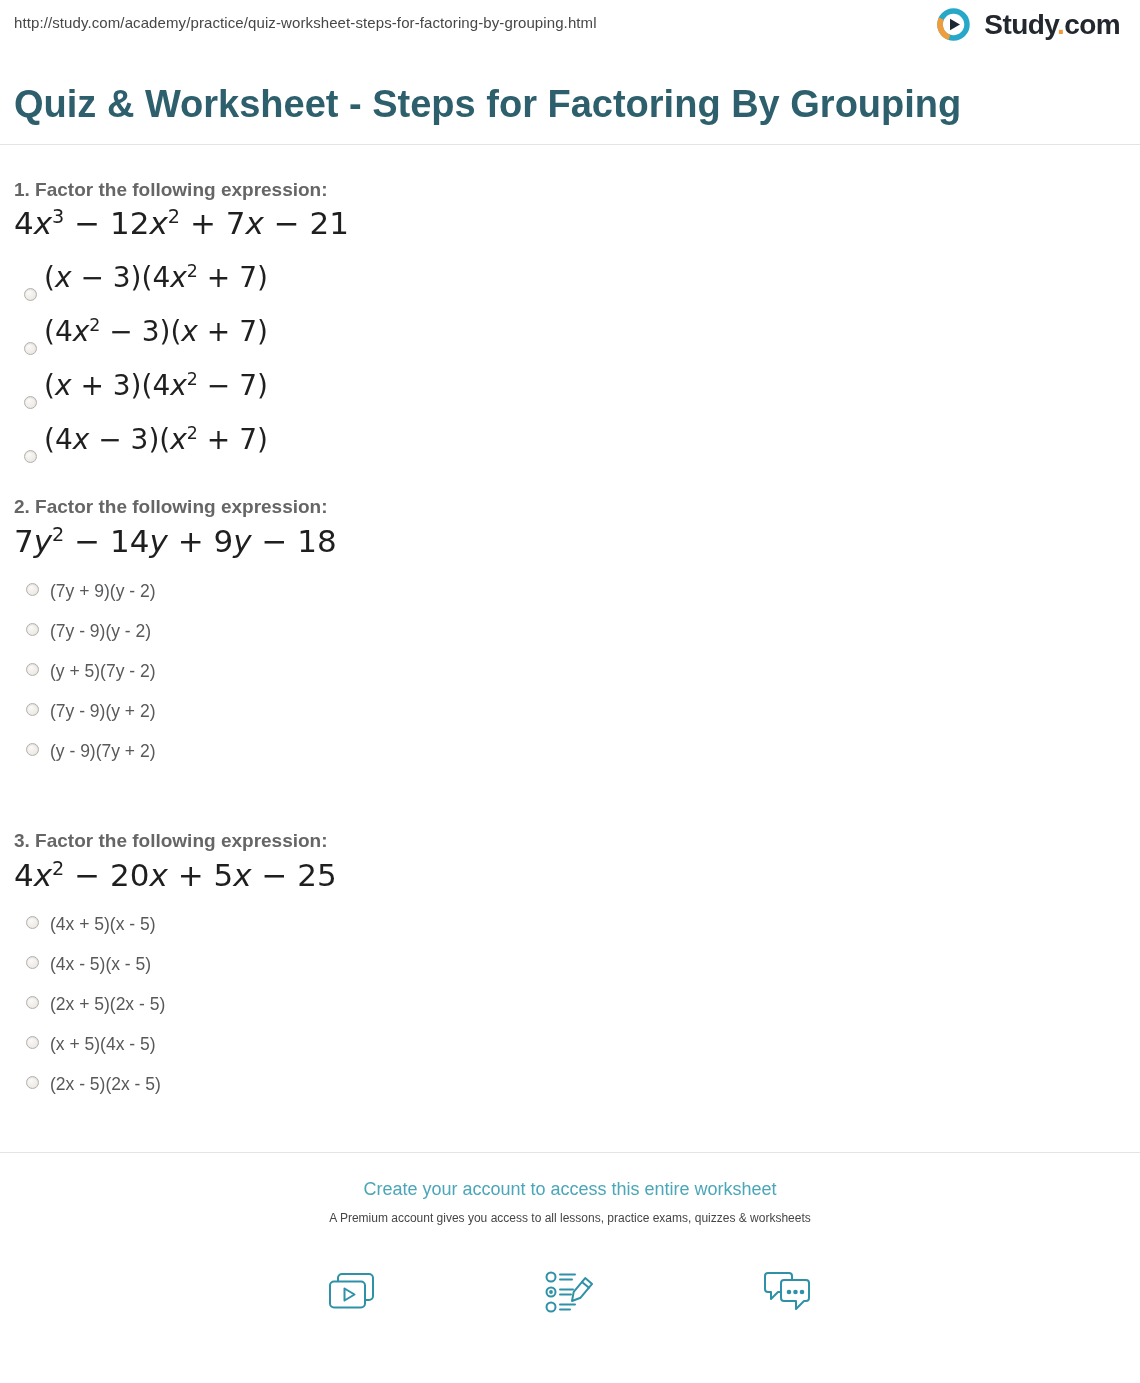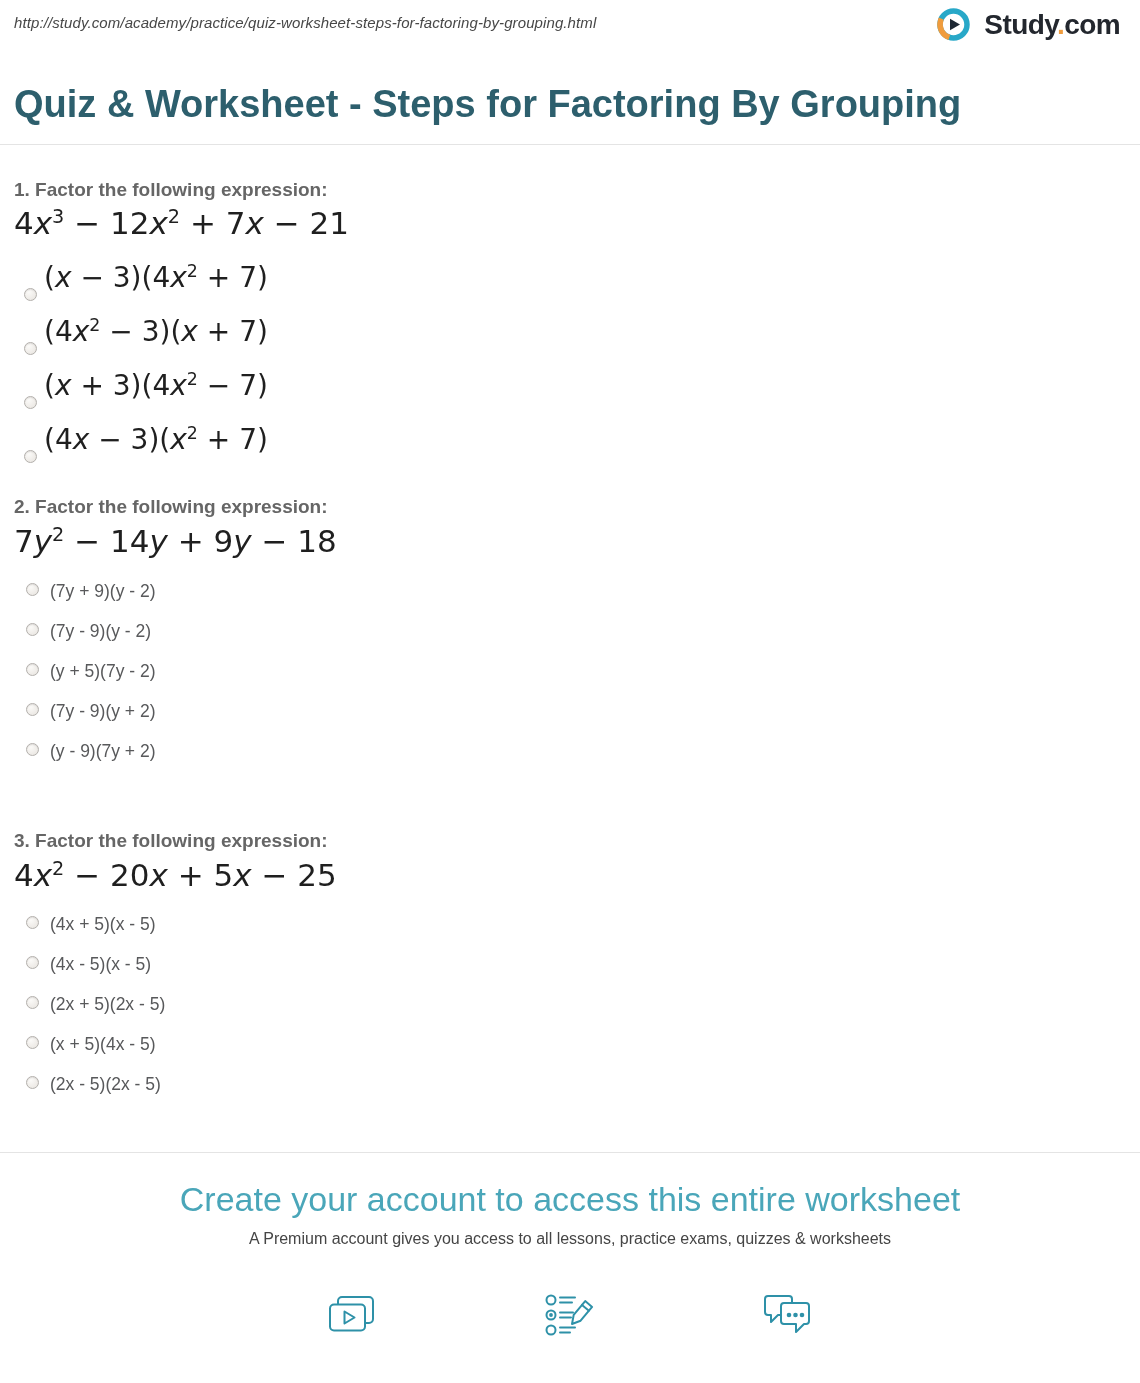--- a/index.html
+++ b/index.html
@@ -9,7 +9,7 @@
   }
   
   .header{position:relative;padding:14px 20px 0 14px;height:52px;}
-  .url{font-size:15px;color:#474747;letter-spacing:.1px;font-style:italic;}
+  .url{font-size:15px;color:#474747;letter-spacing:.1px;}
   .logo{position:absolute;top:6px;right:20px;display:flex;align-items:center;gap:12px;cursor:pointer;}
   .logo-text{font-size:28px;font-weight:700;color:#23272e;letter-spacing:-.6px;line-height:1;}
   .logo-dot{color:#f09c3d;}

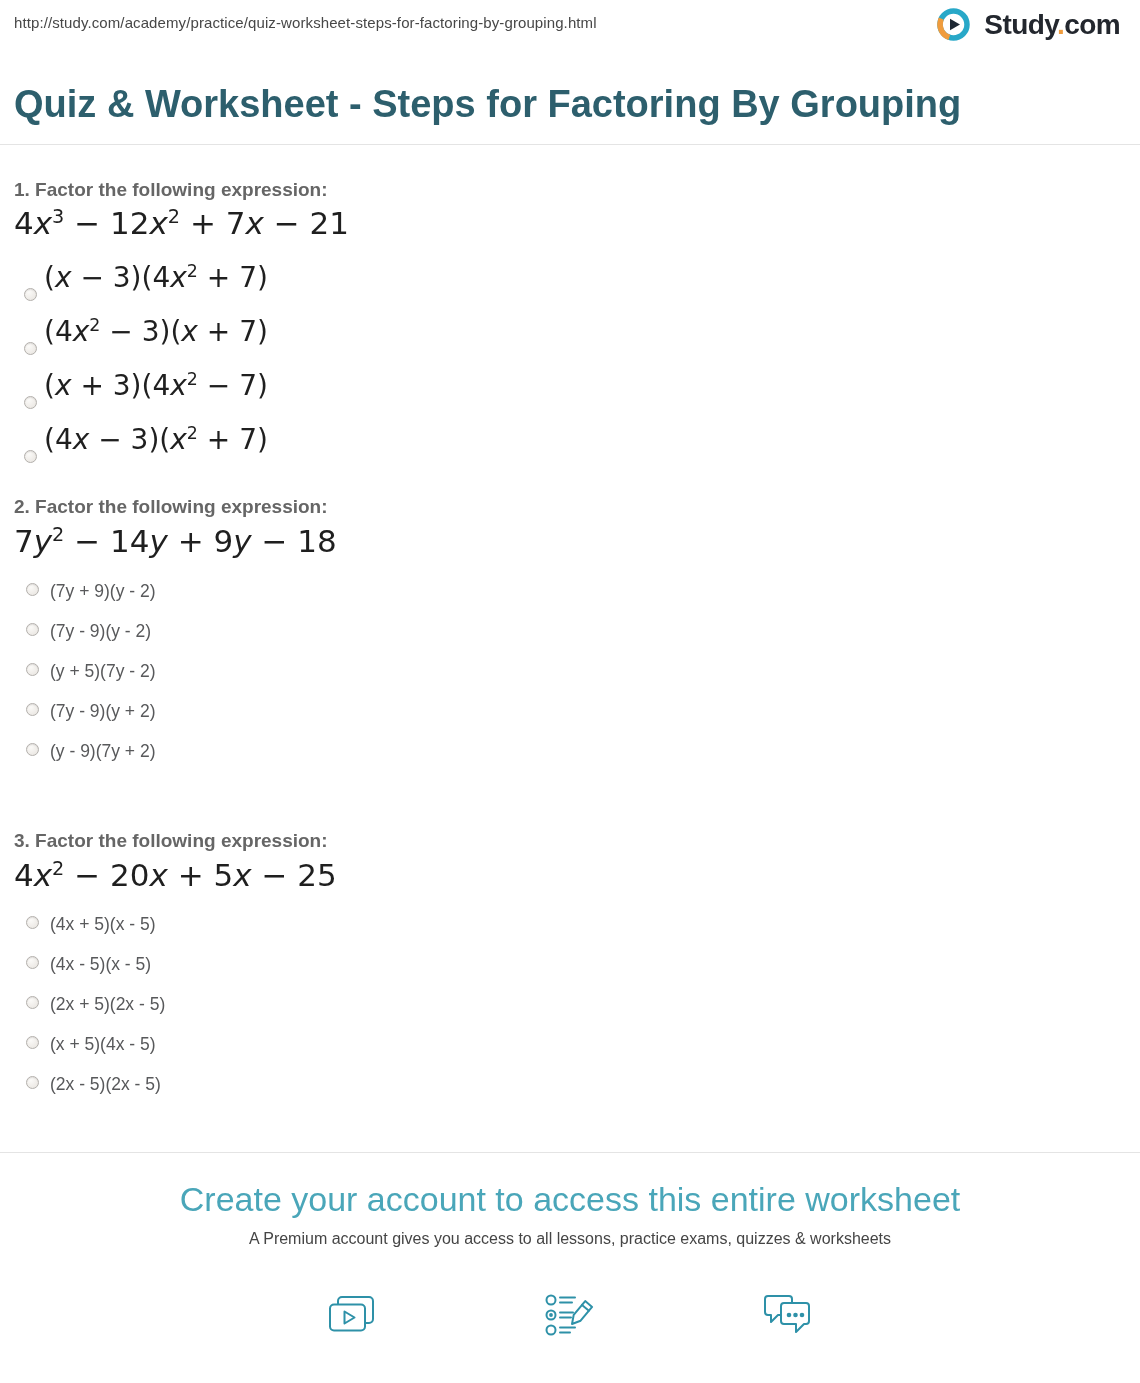--- a/index.html
+++ b/index.html
@@ -40,7 +40,7 @@
   
   .bottom-rule{height:1px;background:#e4e4e4;margin-top:36px;}
   .signup{text-align:center;}
-  .signup-heading{margin-top:26px;font-size:34px;font-weight:400;color:#4aa6b9;line-height:1.2;}
+  .signup-heading{margin-top:26px;font-size:18px;font-weight:400;color:#4aa6b9;line-height:1.2;}
   .signup-sub{margin-top:10px;font-size:16px;color:#454545;}
   .features{display:flex;justify-content:center;margin-top:34px;}
   .feature{width:218px;text-align:center;}

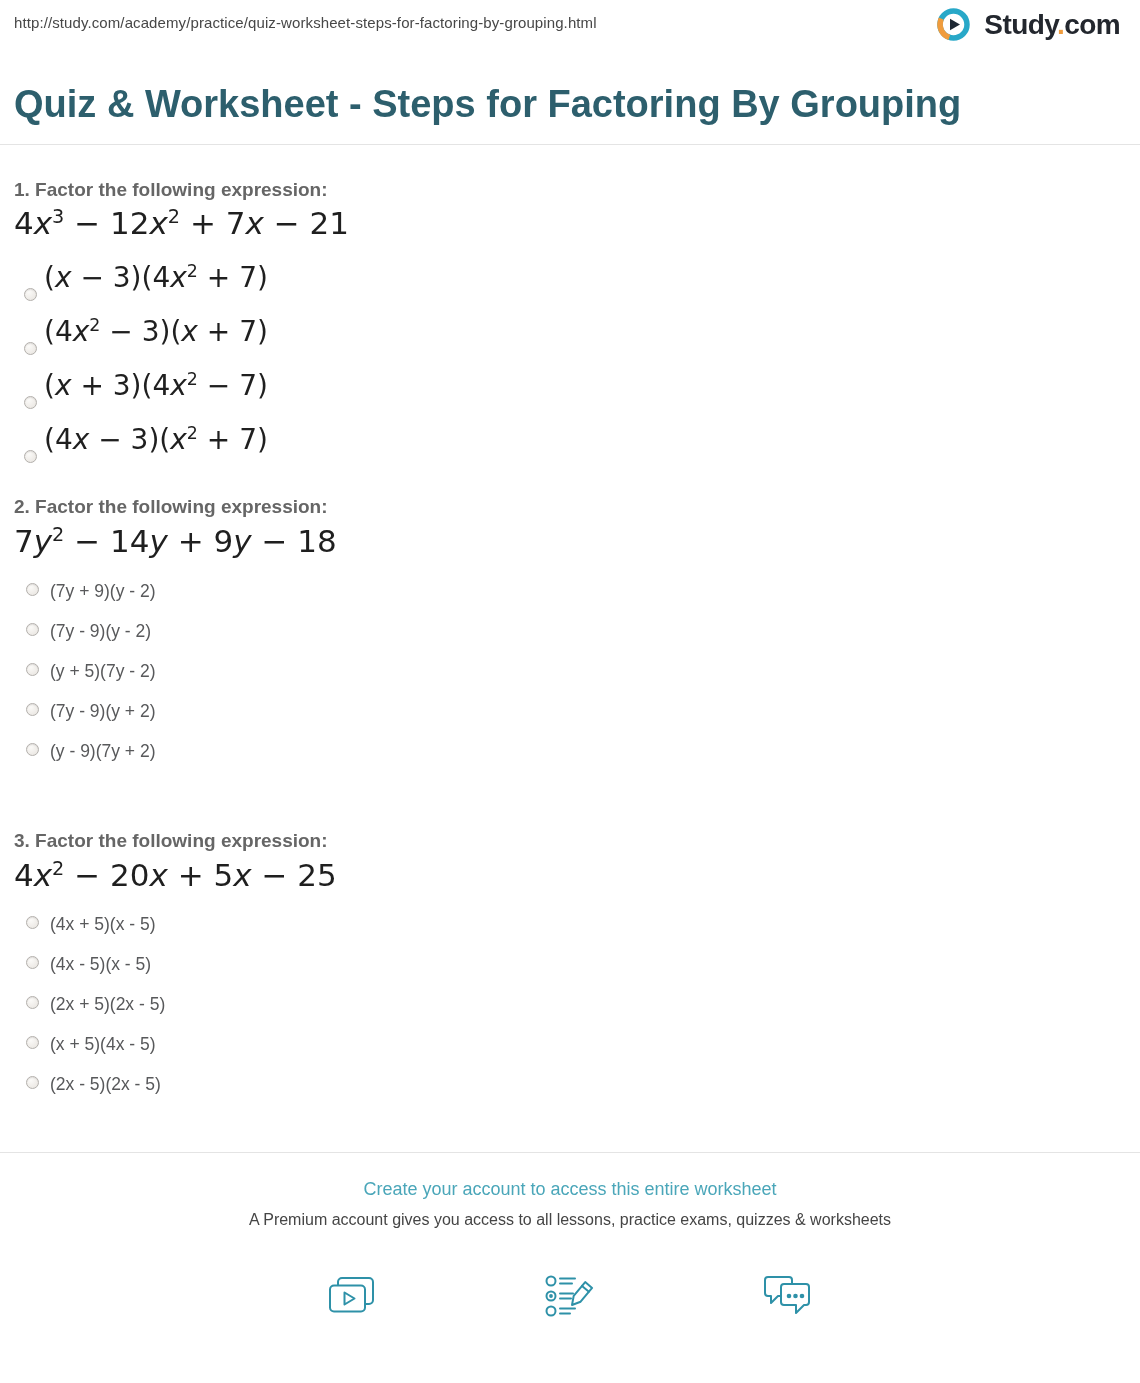--- a/index.html
+++ b/index.html
@@ -41,7 +41,7 @@
   .bottom-rule{height:1px;background:#e4e4e4;margin-top:36px;}
   .signup{text-align:center;}
   .signup-heading{margin-top:26px;font-size:18px;font-weight:400;color:#4aa6b9;line-height:1.2;}
-  .signup-sub{margin-top:10px;font-size:16px;color:#454545;}
+  .signup-sub{margin-top:10px;font-size:12px;color:#454545;}
   .features{display:flex;justify-content:center;margin-top:34px;}
   .feature{width:218px;text-align:center;}
   .feature + .feature{margin-left:0;}

